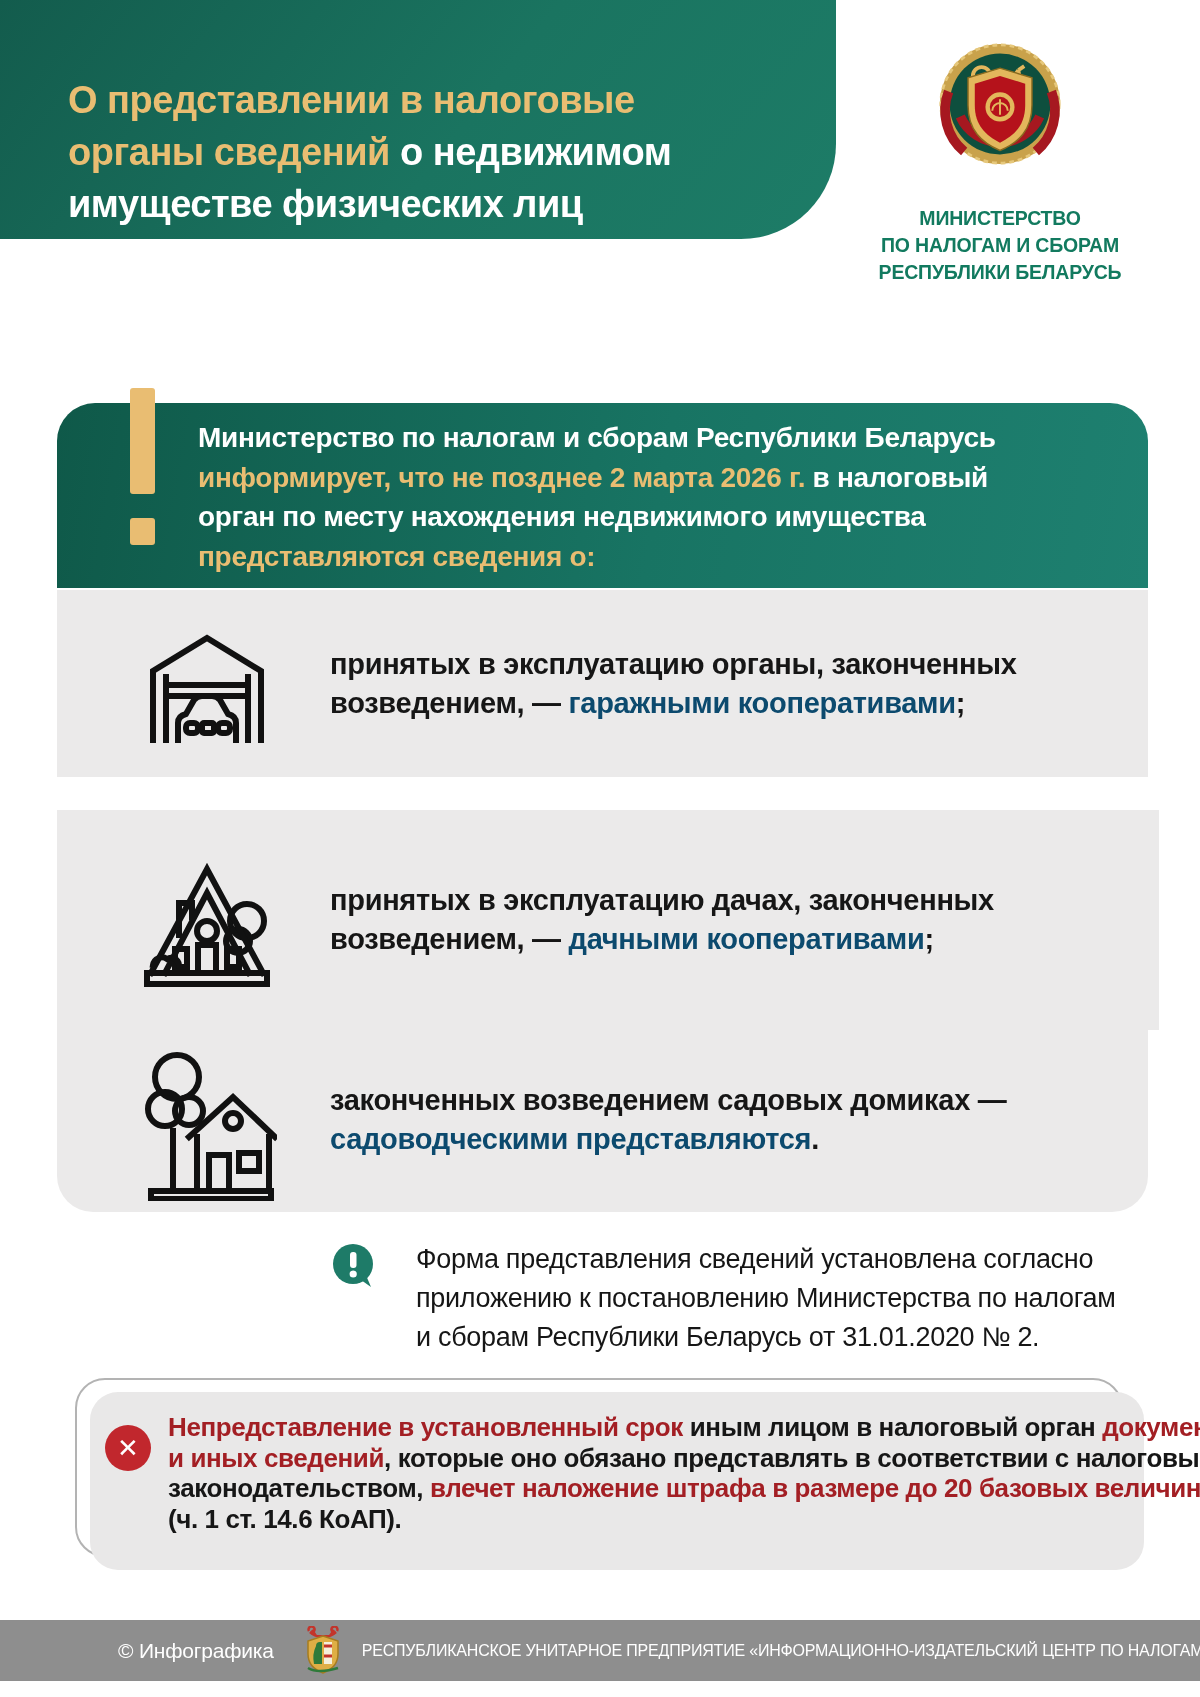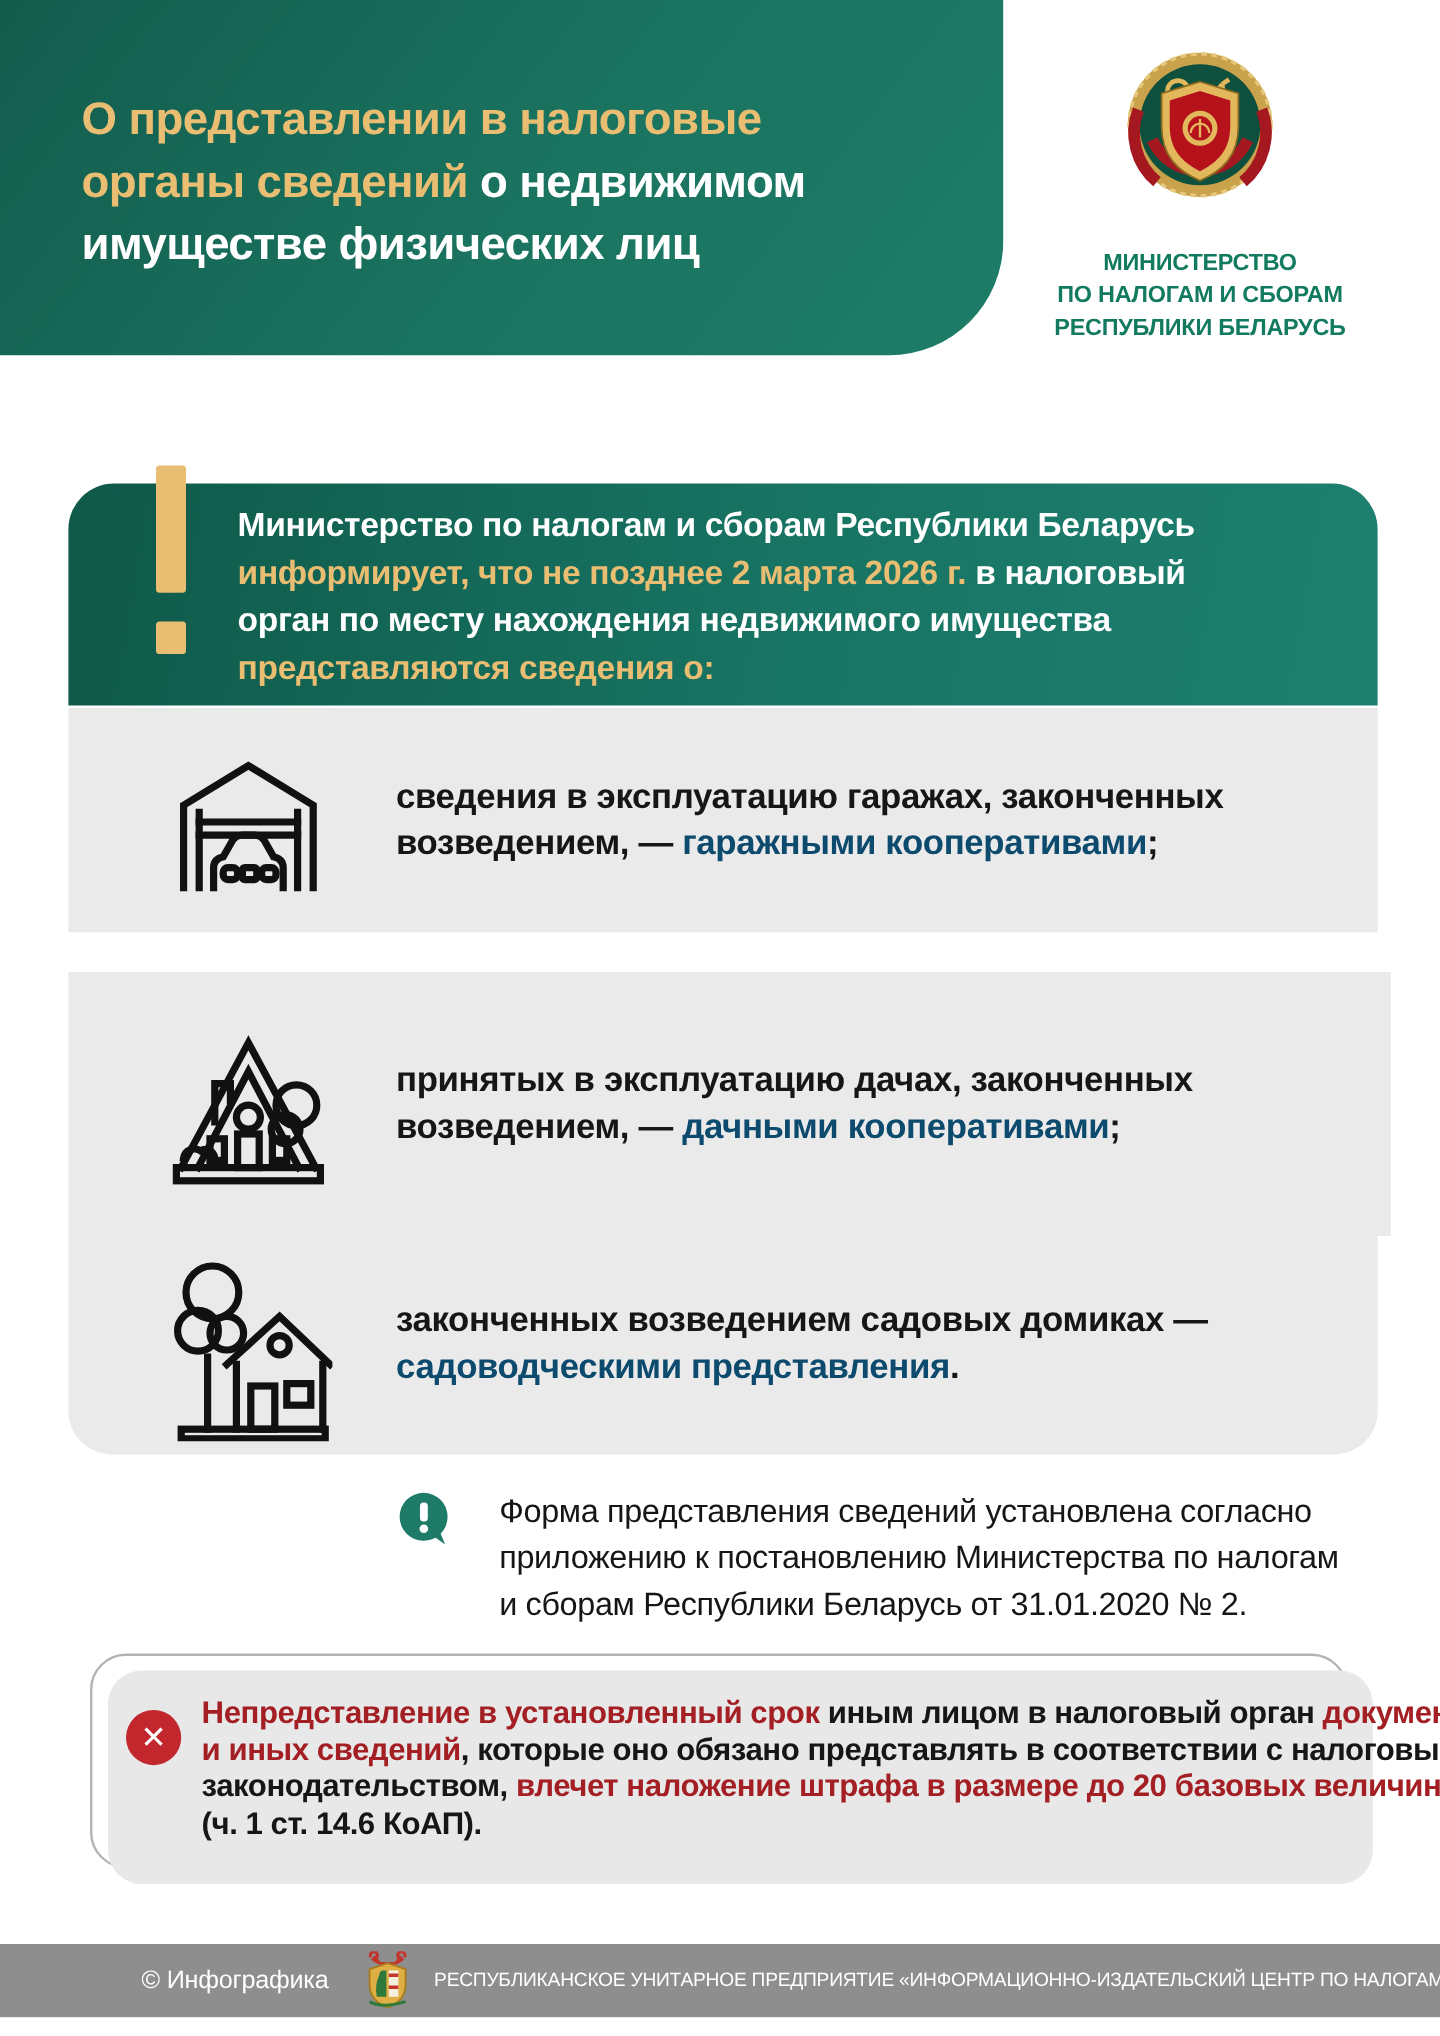--- a/index.html
+++ b/index.html
@@ -9,7 +9,7 @@
   }
   
   .header{
-    position:absolute;left:0;top:0;width:836px;height:296px;
+    position:absolute;left:0;top:0;width:836px;height:239px;
     background:linear-gradient(128deg,#135c4d 0%,#1a7460 55%,#1d7c67 100%);
     border-bottom-right-radius:95px;
   }

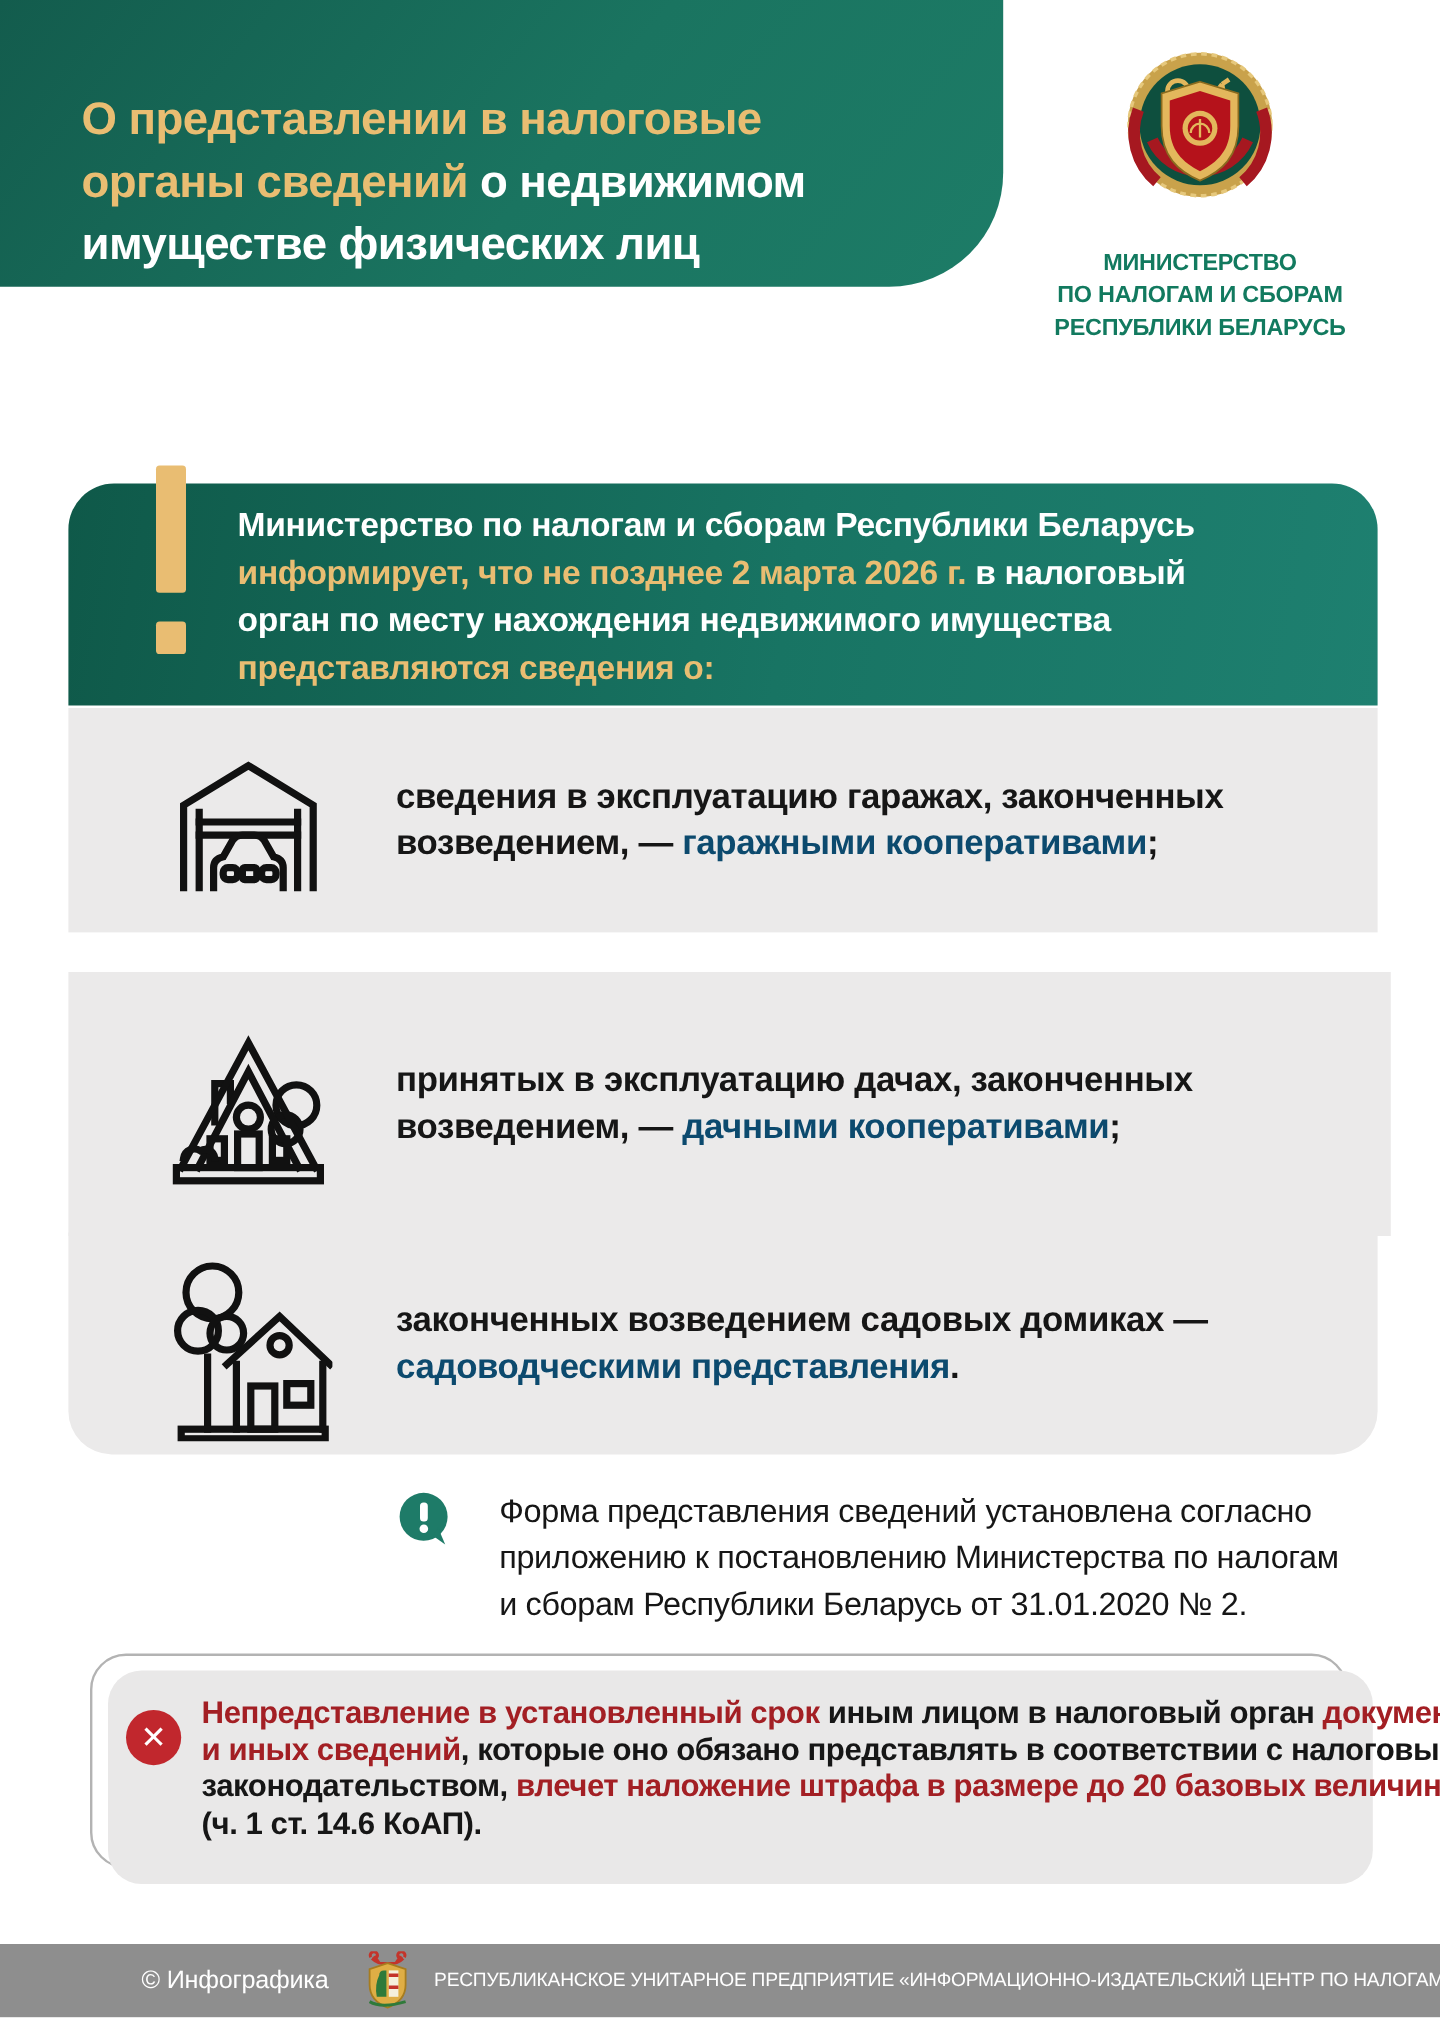--- a/index.html
+++ b/index.html
@@ -155,7 +155,7 @@
     </svg>
   </div>
   <div class="row-text">
-      <div class="line"><span class="c-dark">сведения в эксплуатацию гаражах, законченных</span></div>
+      <div class="line"><span class="c-dark">принятых в эксплуатацию органы, законченных</span></div>
       <div class="line"><span class="c-dark">возведением, — </span><span class="c-teal">гаражными кооперативами</span><span class="c-dark">;</span></div>
     </div>
 </div>

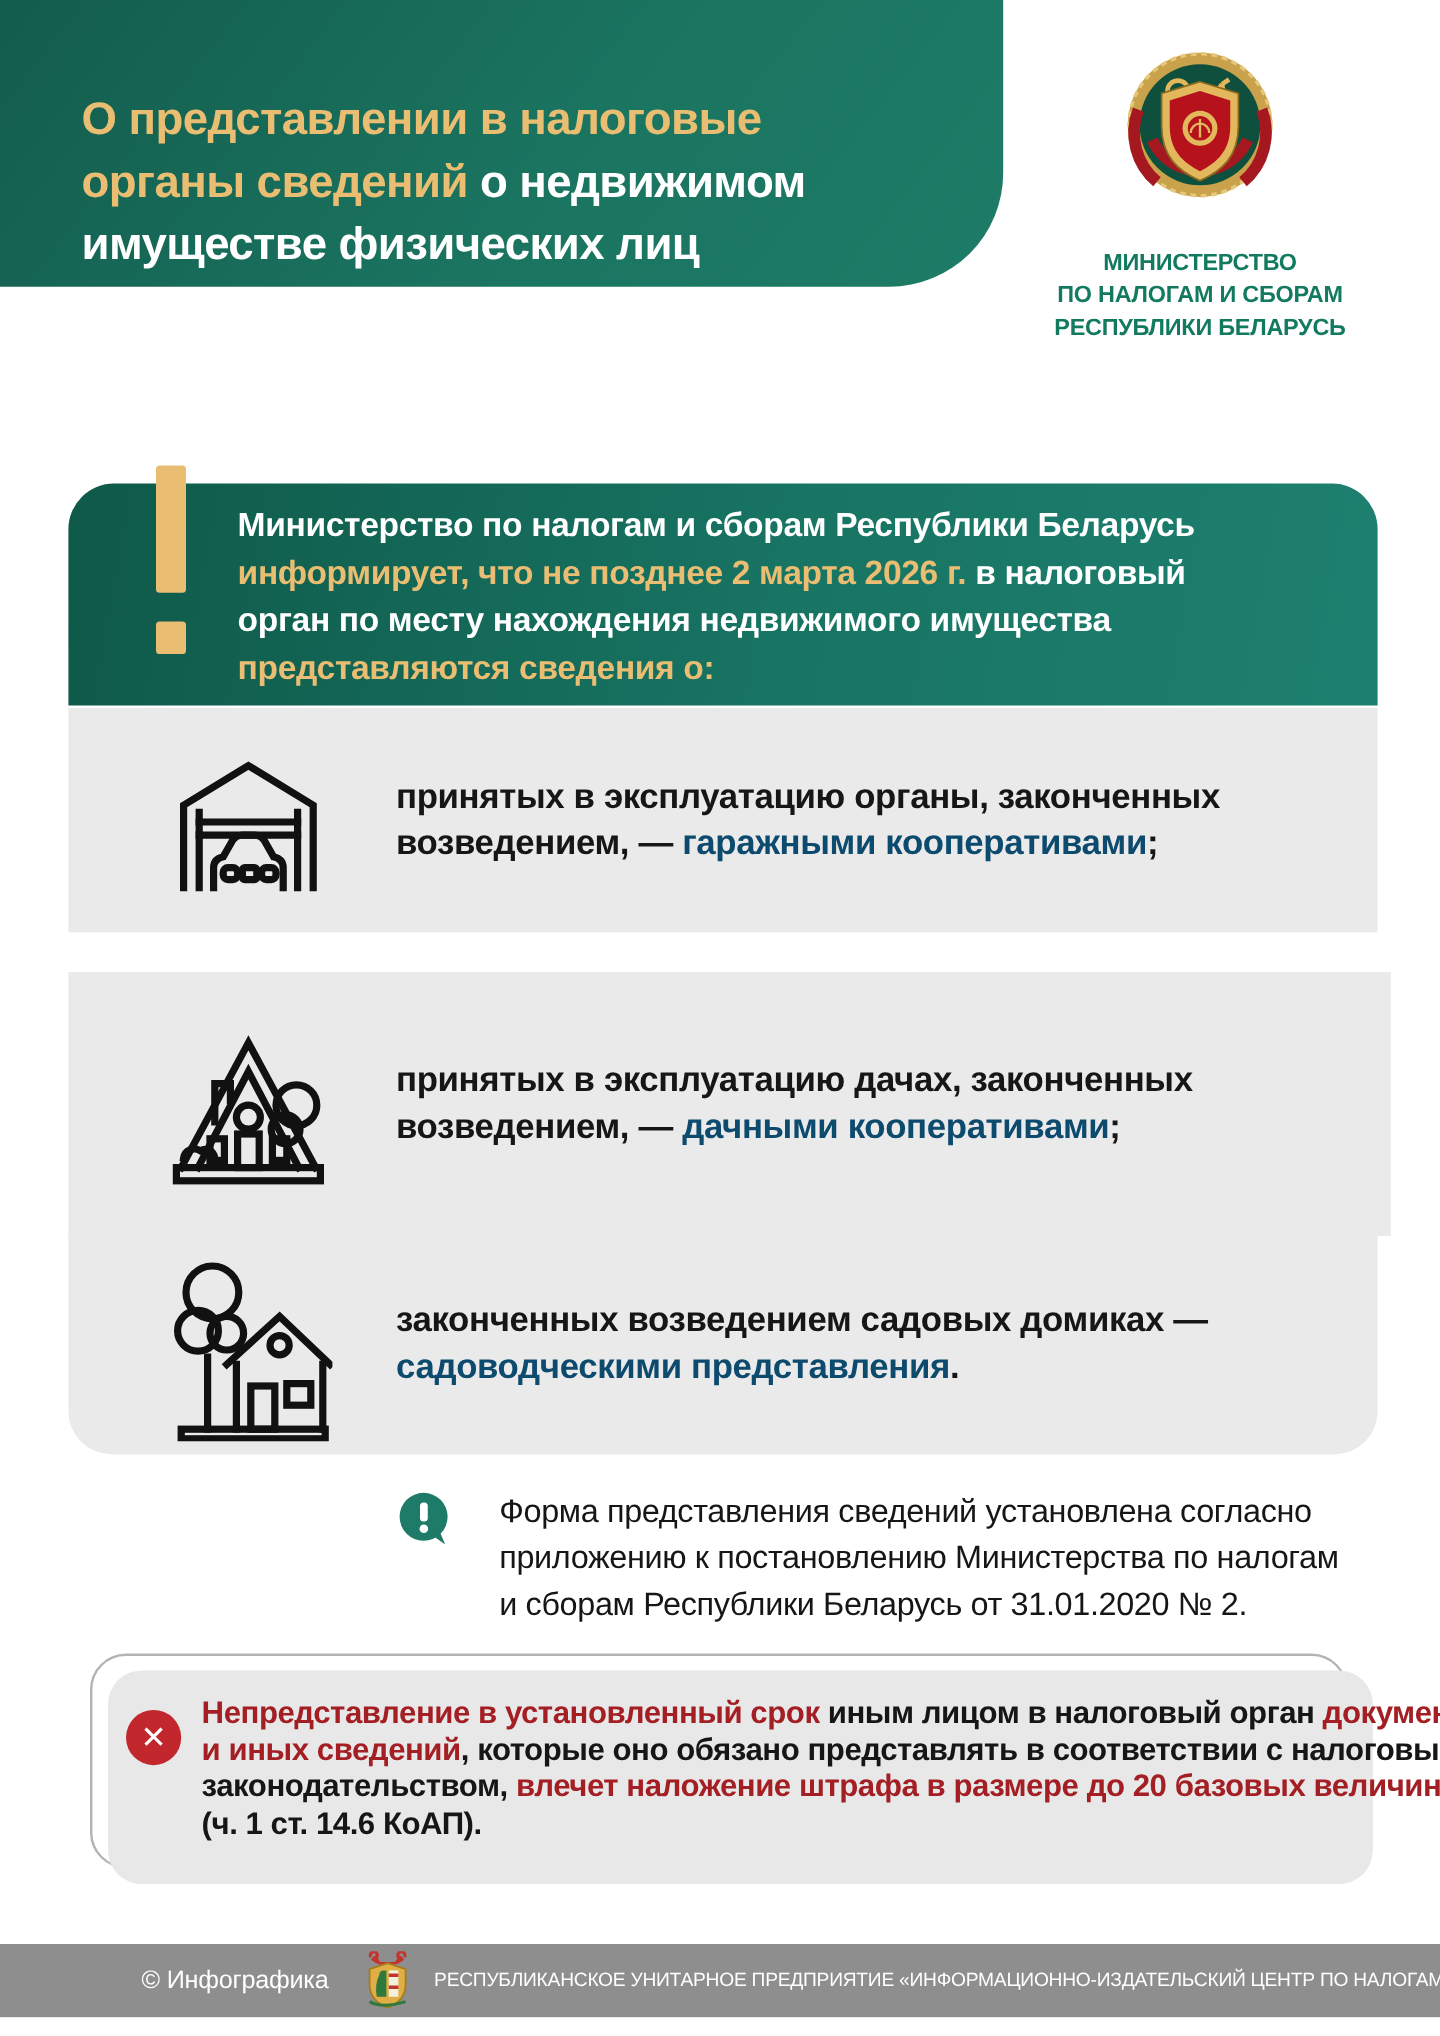--- a/index.html
+++ b/index.html
@@ -199,7 +199,7 @@
   </div>
   <div class="row-text">
       <div class="line"><span class="c-dark">законченных возведением садовых домиках —</span></div>
-      <div class="line"><span class="c-teal">садоводческими представления</span><span class="c-dark">.</span></div>
+      <div class="line"><span class="c-teal">садоводческими представляются</span><span class="c-dark">.</span></div>
     </div>
 </div>
 

